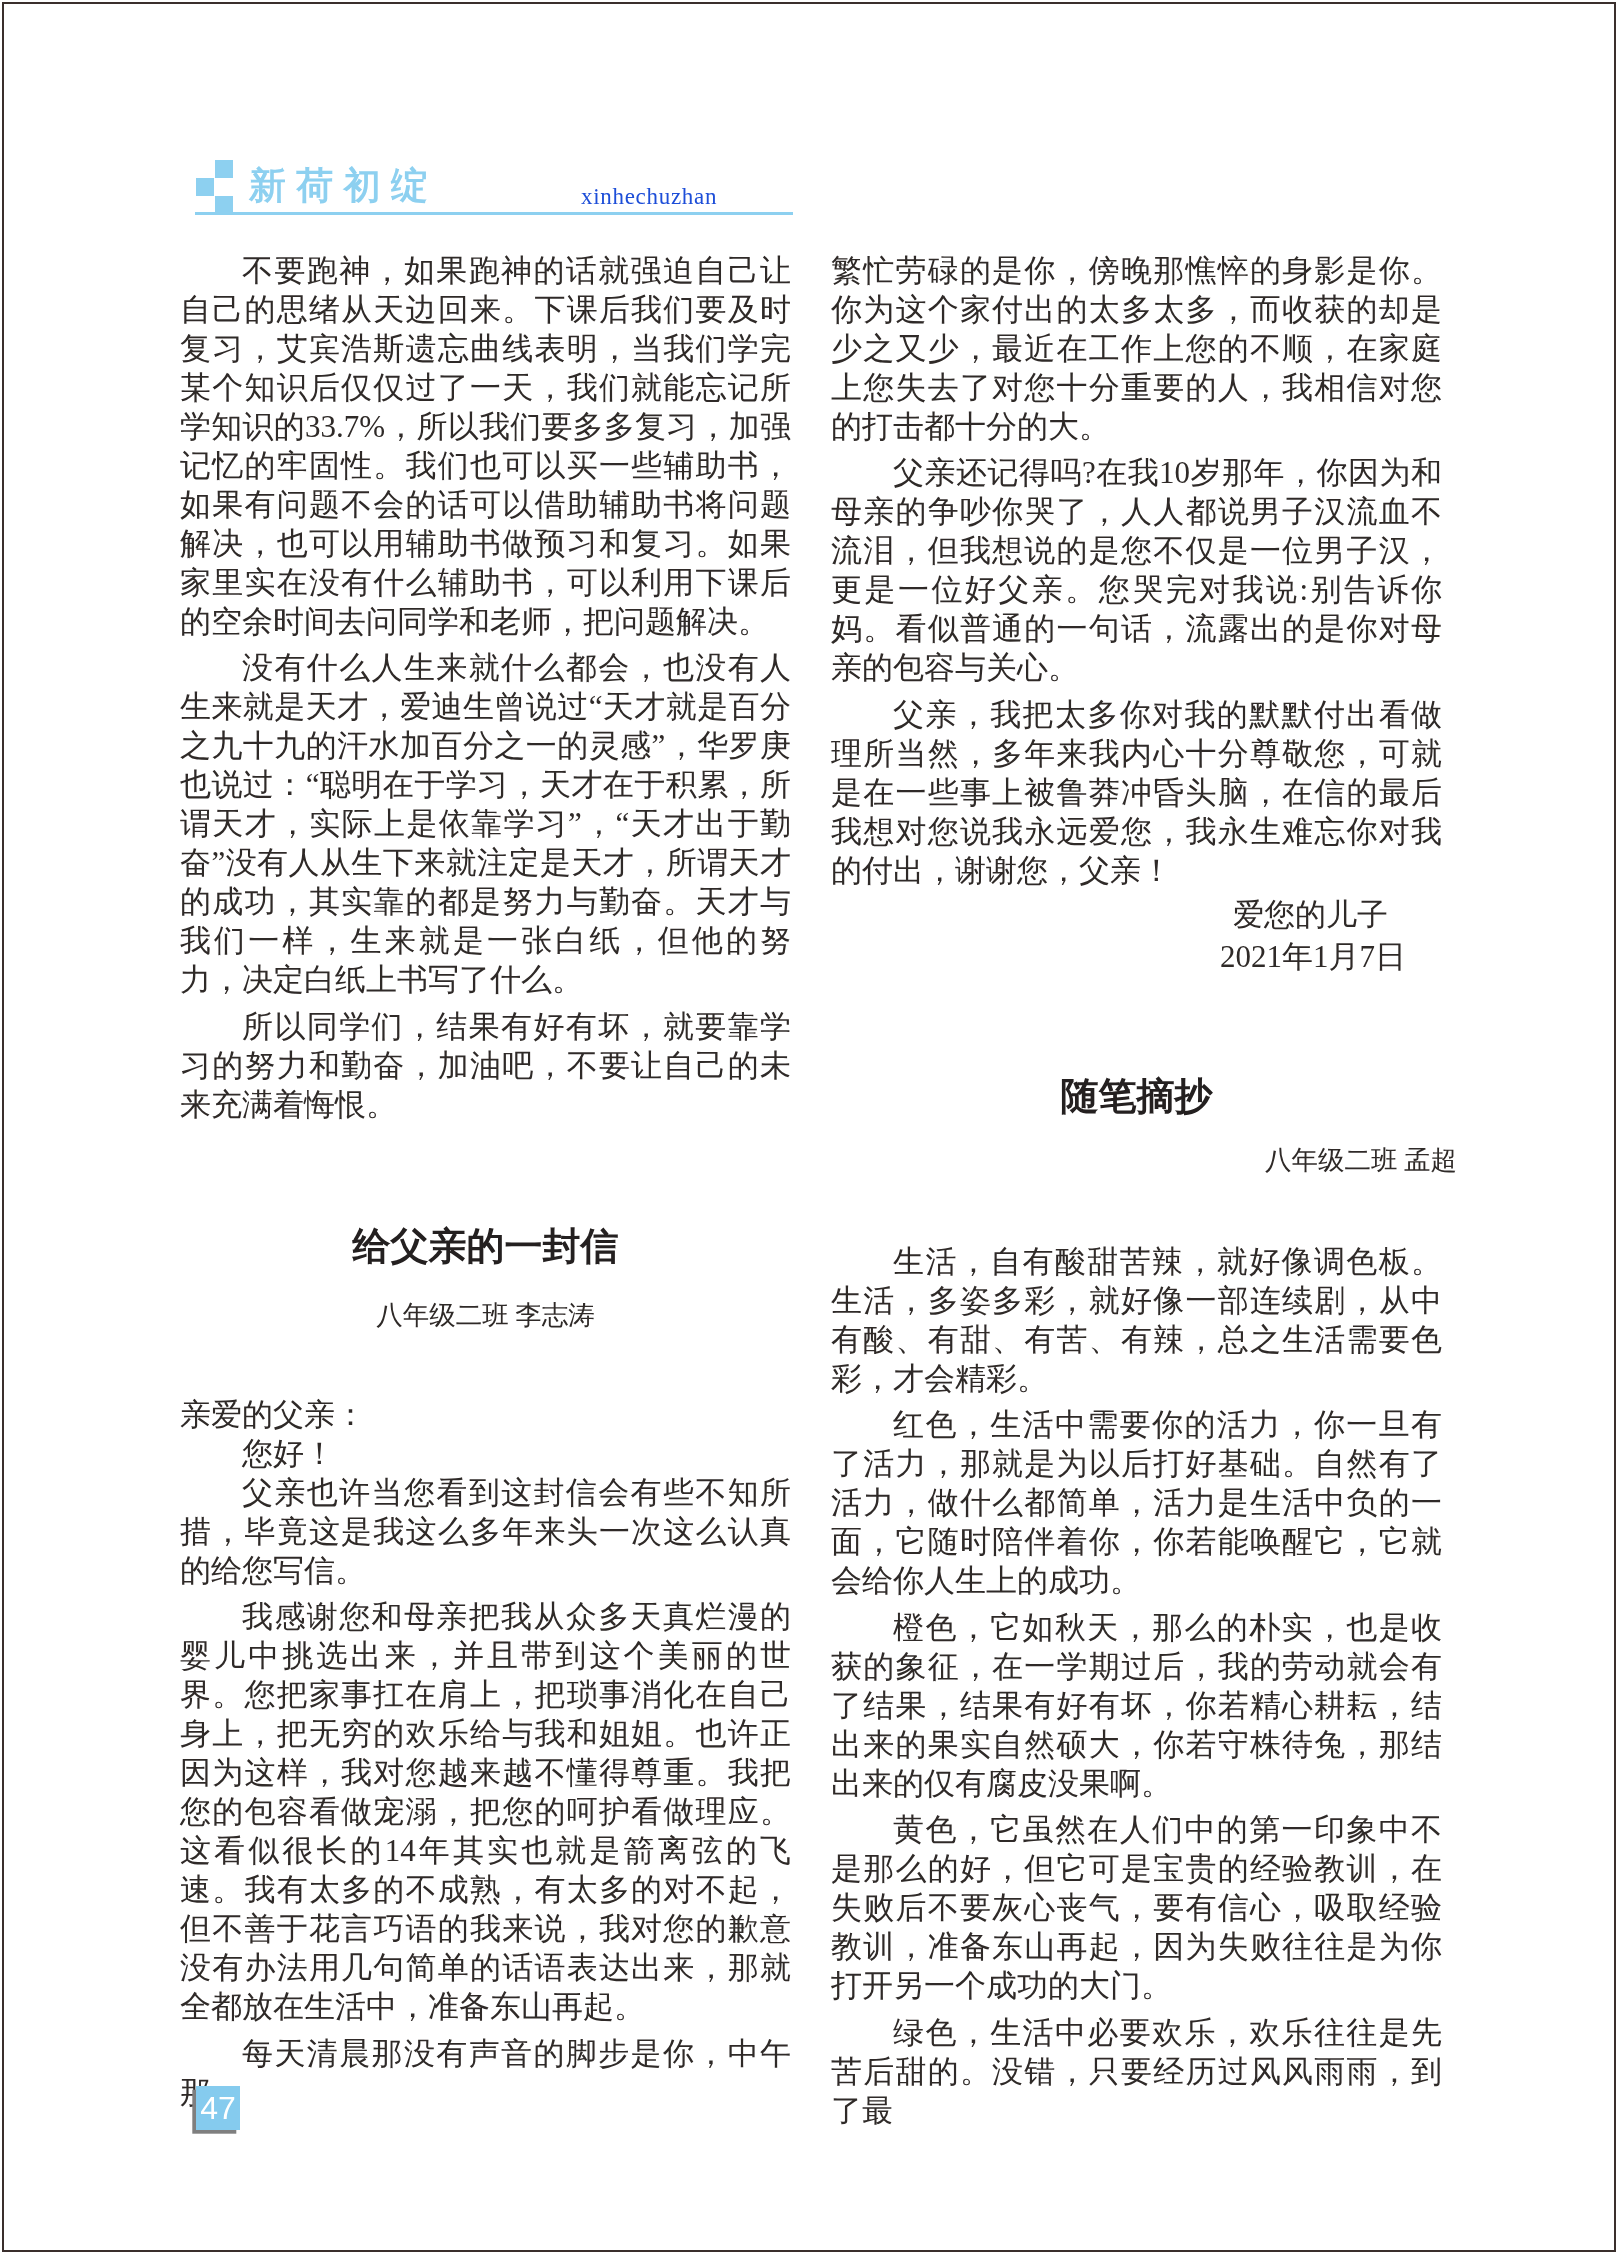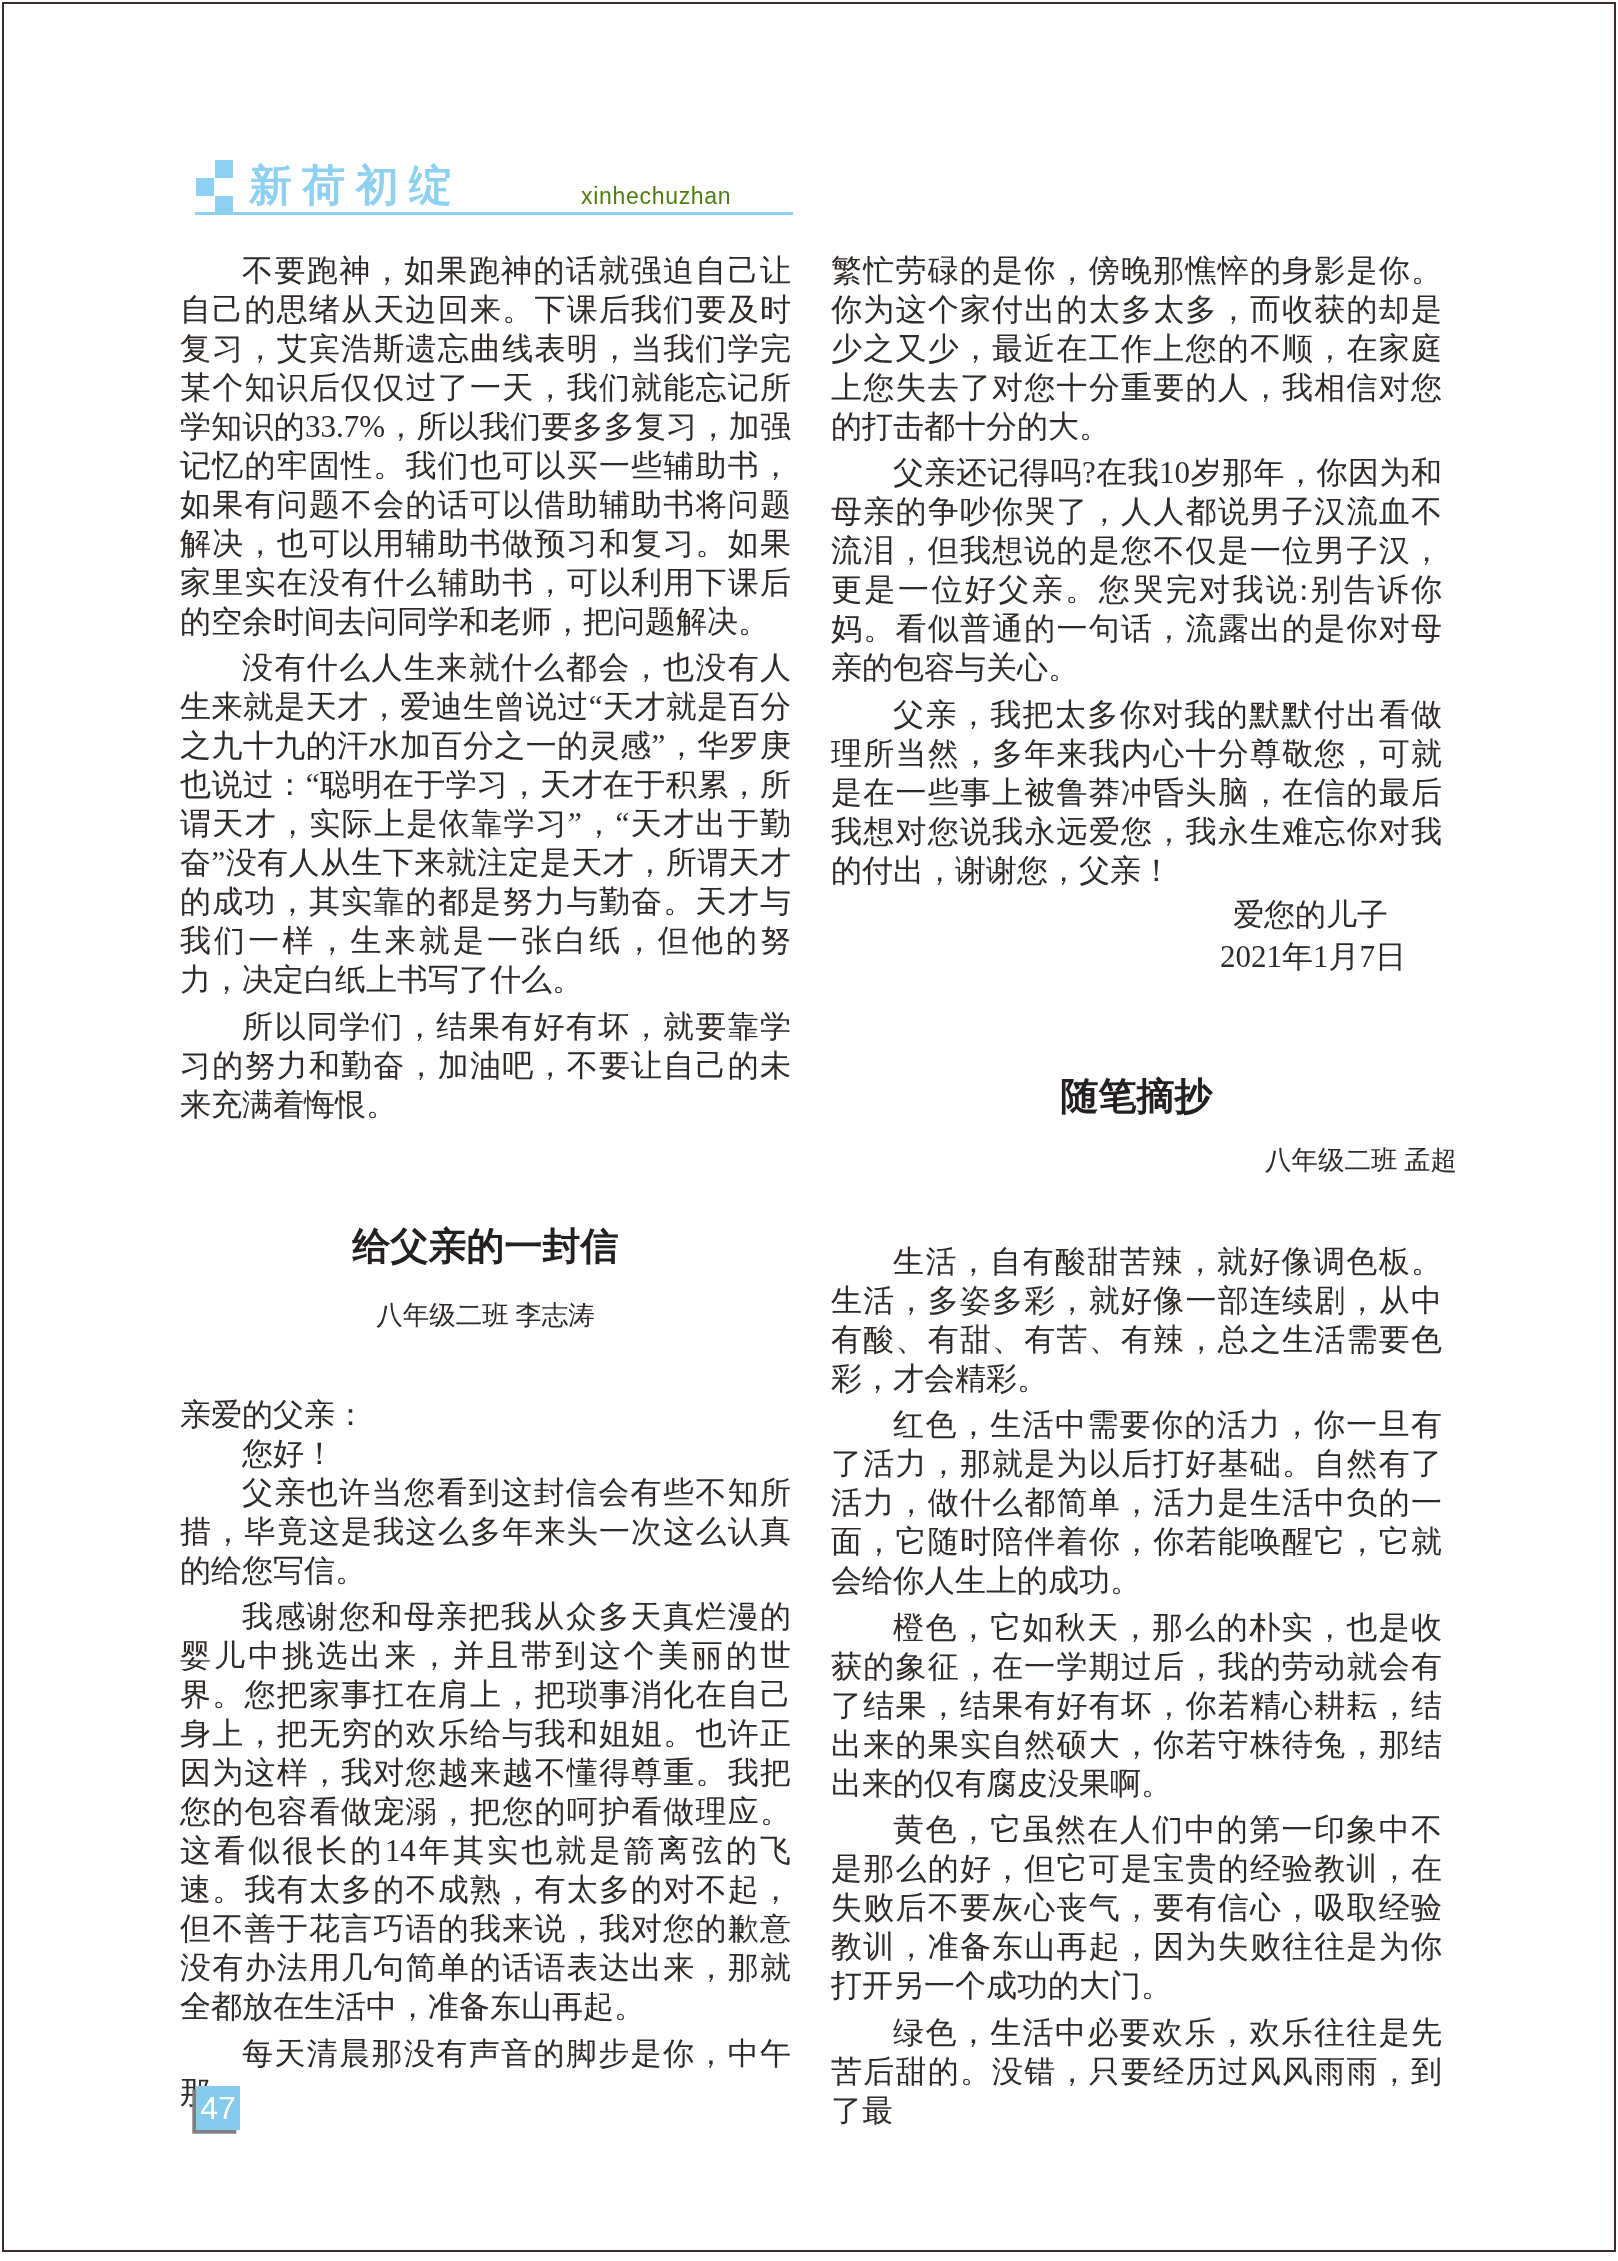--- a/index.html
+++ b/index.html
@@ -13,7 +13,7 @@
   .sq2{left:196px;top:178px;}
   .sq3{left:215px;top:196px;}
   .header-cn{position:absolute;left:249px;top:159px;font-family:"DejaVu Sans","Liberation Sans",sans-serif;
-             font-weight:bold;font-size:43px;line-height:53px;letter-spacing:10.3px;color:#8dd0f0;}
+             font-weight:bold;font-size:37px;line-height:53px;letter-spacing:10.3px;color:#8dd0f0;}
   .header-py{position:absolute;left:581px;top:182px;font-family:Liberation Sans, sans-serif;
              font-size:23px;line-height:29px;color:#4d7c0f;letter-spacing:0.7px;}
   .header-rule{position:absolute;left:195px;top:212px;width:598px;height:2.9px;background:#8dd0f0;}

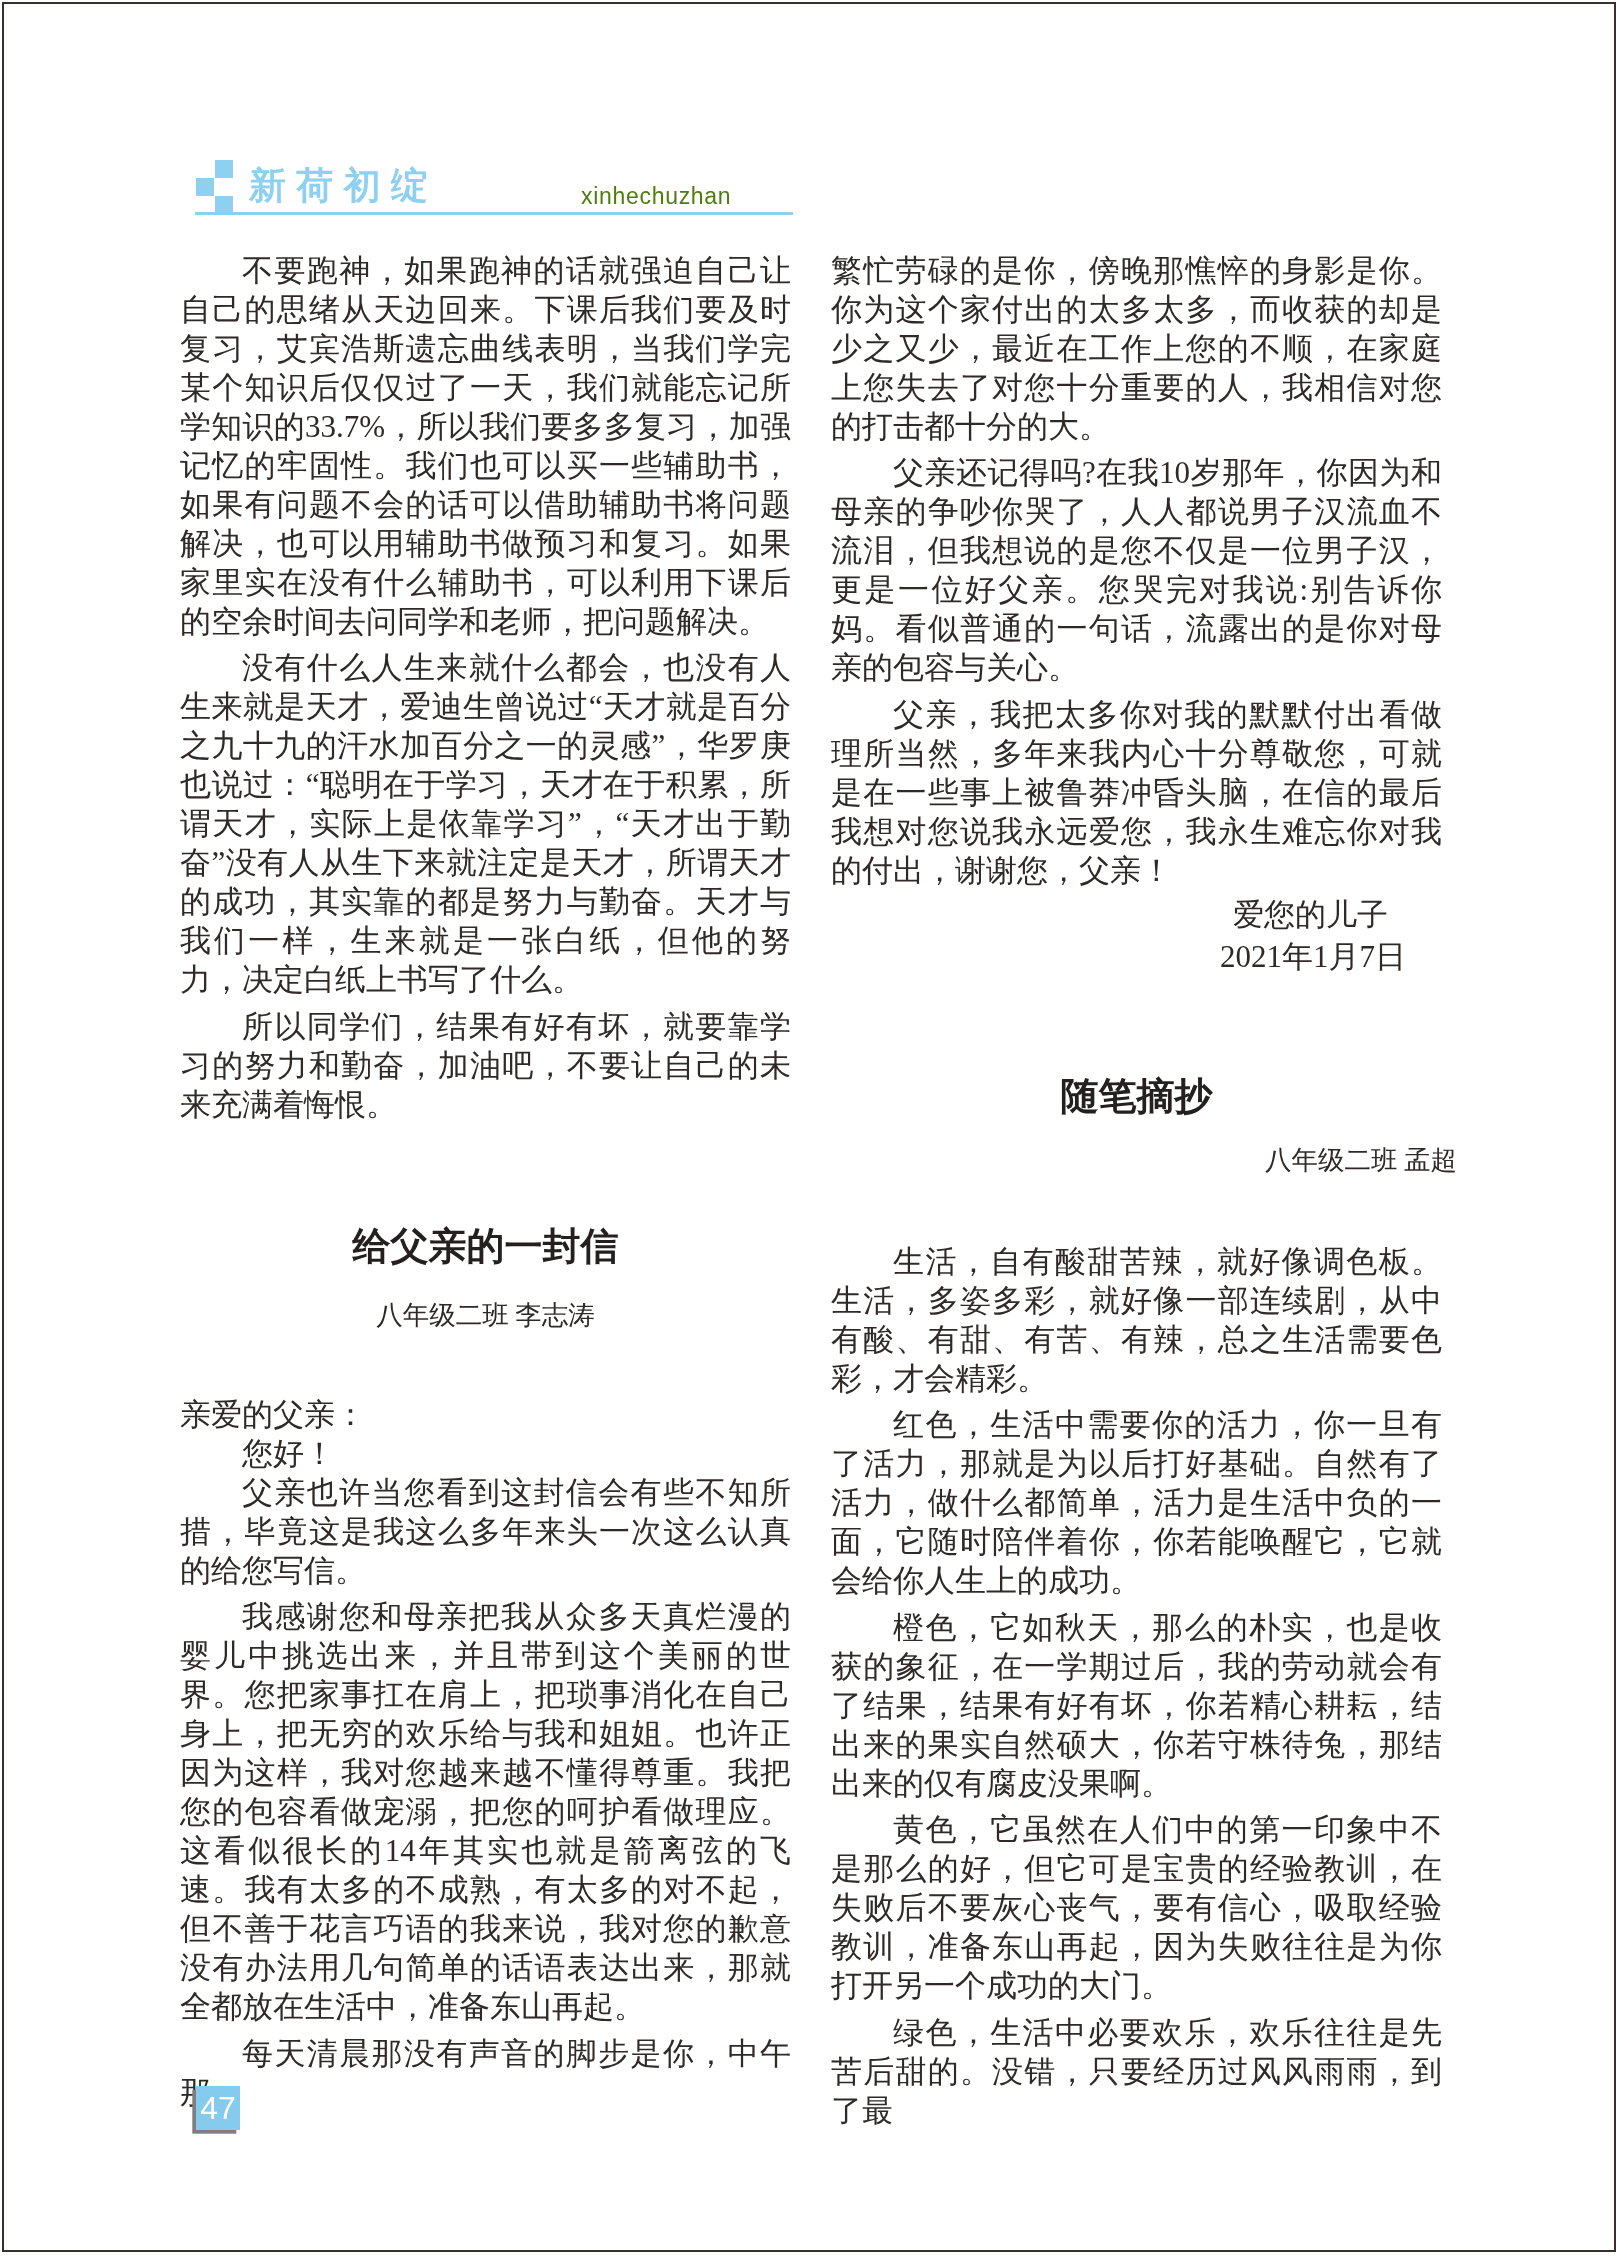--- a/index.html
+++ b/index.html
@@ -14,8 +14,8 @@
   .sq3{left:215px;top:196px;}
   .header-cn{position:absolute;left:249px;top:159px;font-family:"DejaVu Sans","Liberation Sans",sans-serif;
              font-weight:bold;font-size:37px;line-height:53px;letter-spacing:10.3px;color:#8dd0f0;}
-  .header-py{position:absolute;left:581px;top:182px;font-family:Liberation Sans, sans-serif;
-             font-size:23px;line-height:29px;color:#4d7c0f;letter-spacing:0.7px;}
+  .header-py{position:absolute;left:581px;top:182px;font-family:Liberation Serif, serif;
+             font-size:23px;line-height:29px;color:#1d4ed8;letter-spacing:0.7px;}
   .header-rule{position:absolute;left:195px;top:212px;width:598px;height:2.9px;background:#8dd0f0;}
 
   

